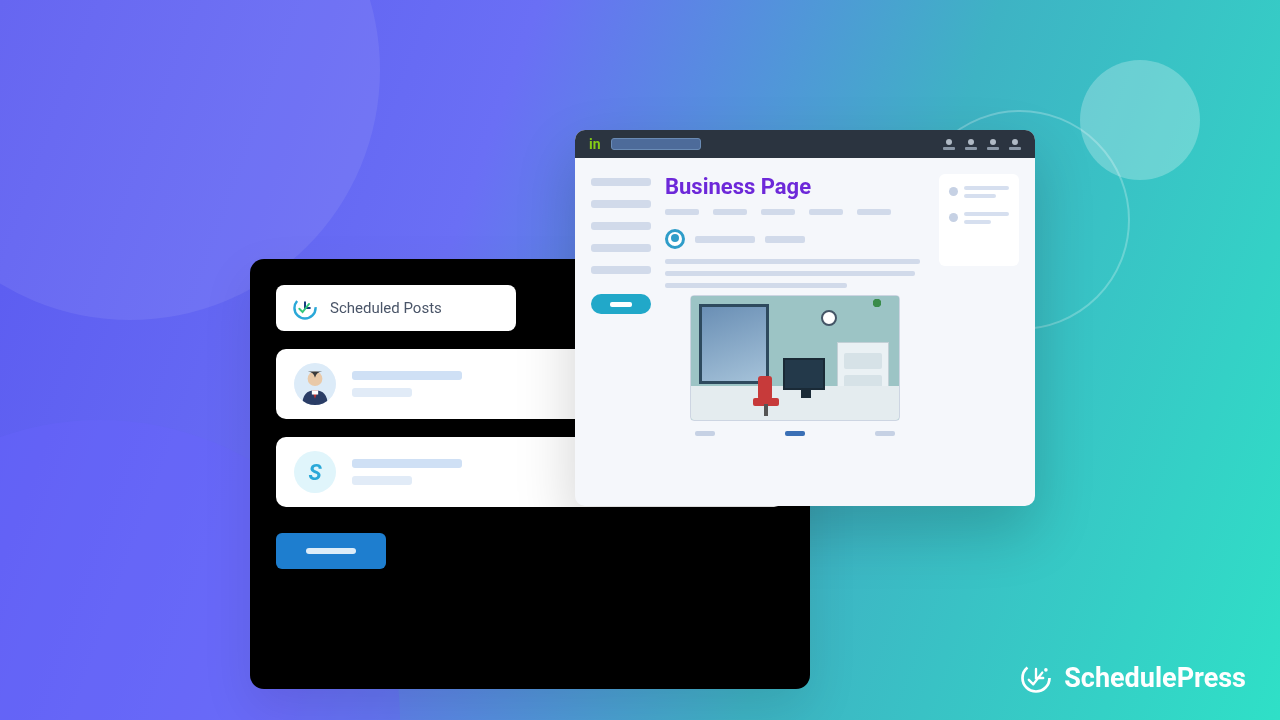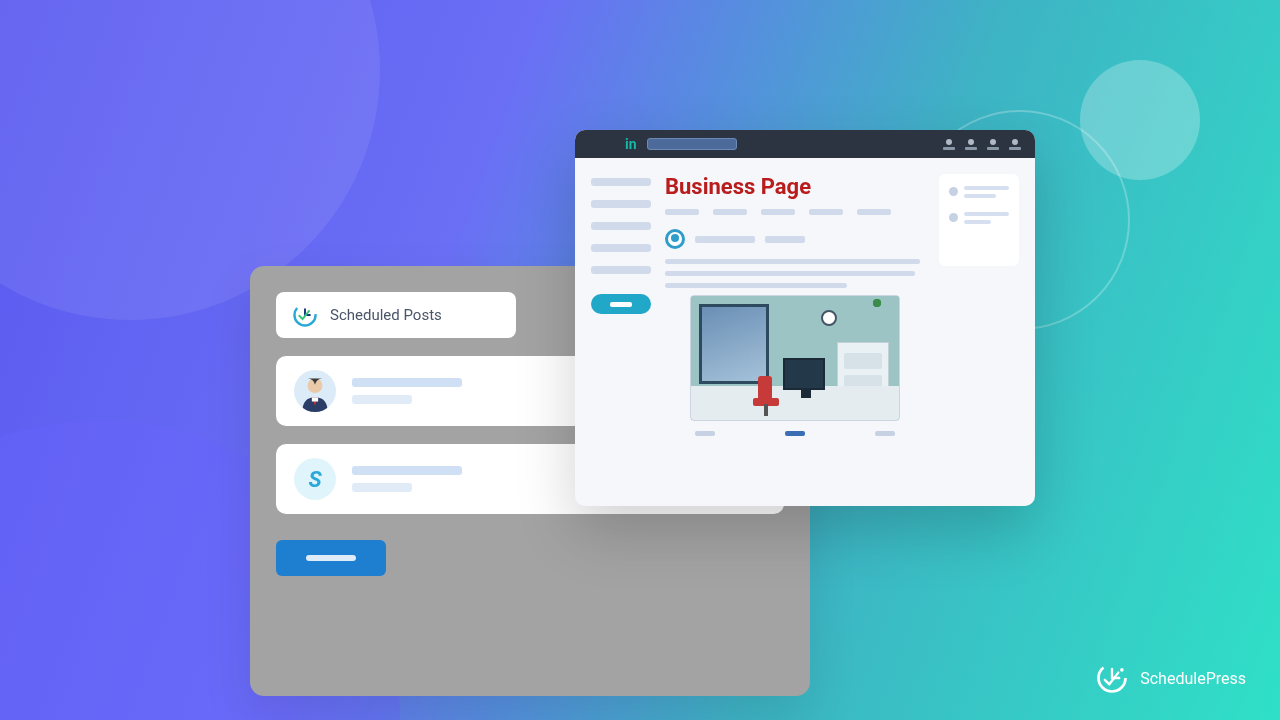--- a/index.html
+++ b/index.html
@@ -139,7 +139,7 @@
     background:#2b3440;height:28px;
     display:flex;align-items:center;padding:0 14px;gap:10px;
   }
-  .li-topbar .in{color:#14b8a6;font-weight:700;font-size:14px;margin-left:36px;}
+  .li-topbar .in{color:#84cc16;font-weight:700;font-size:14px;}
   .li-search{width:90px;height:12px;border-radius:3px;background:#4d6b9a;border:1px solid #6a8bb5;}
   .li-topbar .spacer{flex:1;}
   .li-nav-ico{display:flex;flex-direction:column;align-items:center;gap:2px;}

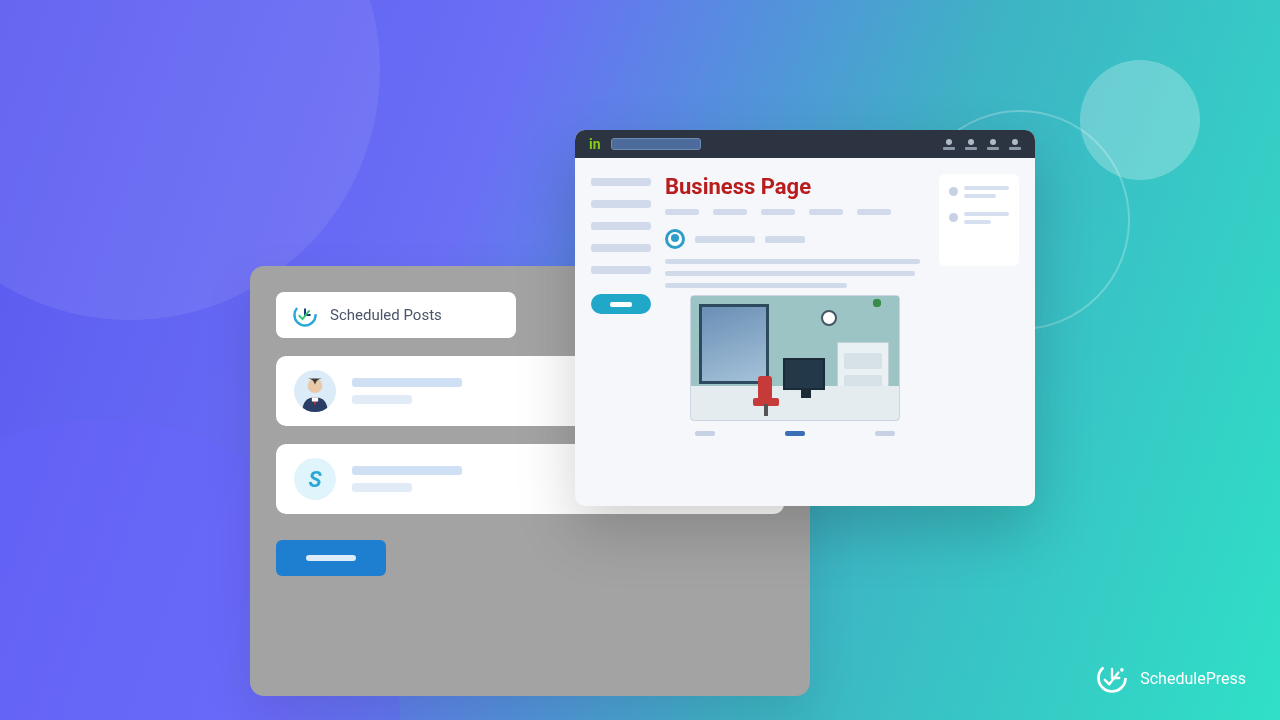--- a/index.html
+++ b/index.html
@@ -153,7 +153,7 @@
   .li-side .sbtn .ph{width:22px;height:5px;background:#fff;border-radius:2px;}
 
   .li-main{flex:1;}
-  .li-title{color:#b91c1c;font-weight:700;font-size:22px;margin-bottom:10px;}
+  .li-title{color:#6d28d9;font-weight:700;font-size:22px;margin-bottom:10px;}
   .li-tabrow{display:flex;gap:14px;margin-bottom:14px;}
   .li-tabrow .t{width:34px;height:6px;background:#d1daea;border-radius:2px;}
   .li-authorrow{display:flex;align-items:center;gap:10px;margin-bottom:10px;}

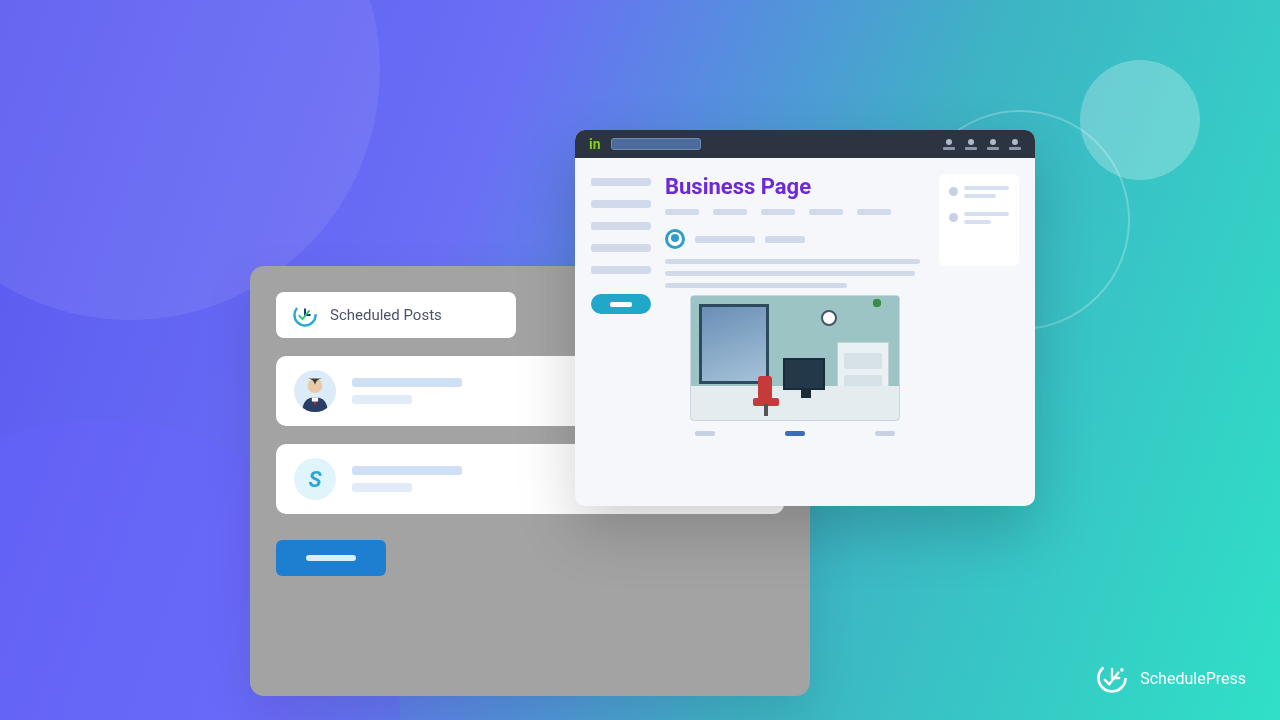--- a/index.html
+++ b/index.html
@@ -44,9 +44,9 @@
   
   .sp-panel {
     position: absolute;
-    top: 266px; left: 250px;
+    top: 259px; left: 250px;
     width: 560px; height: 430px;
-    background: #a3a3a3;
+    background: #000000;
     border-radius: 14px;
     padding: 26px;
     box-shadow: 0 20px 50px rgba(0,0,0,0.10);

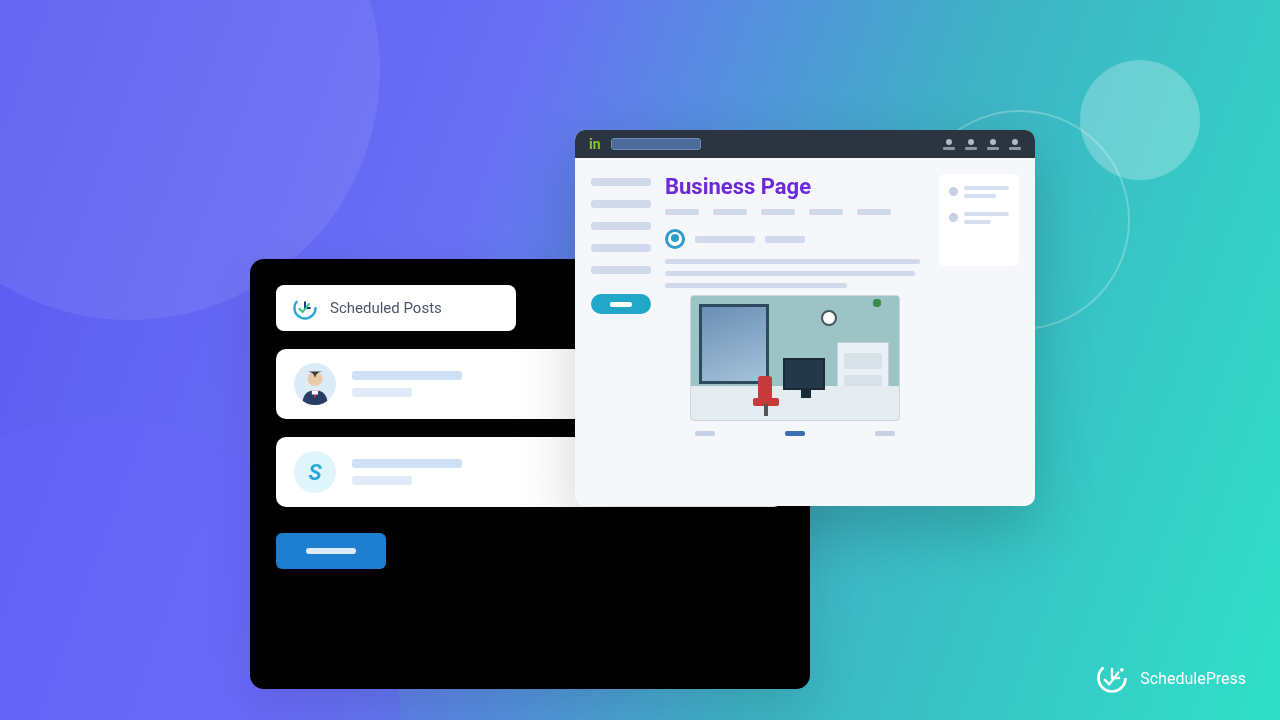--- a/index.html
+++ b/index.html
@@ -199,7 +199,7 @@
     position:absolute;right:34px;bottom:24px;
     display:flex;align-items:center;gap:10px;color:#fff;
   }
-  .brand .t{font-weight:400;font-size:16px;}
+  .brand .t{font-weight:700;font-size:27px;}
 </style>
 </head>
 <body>

